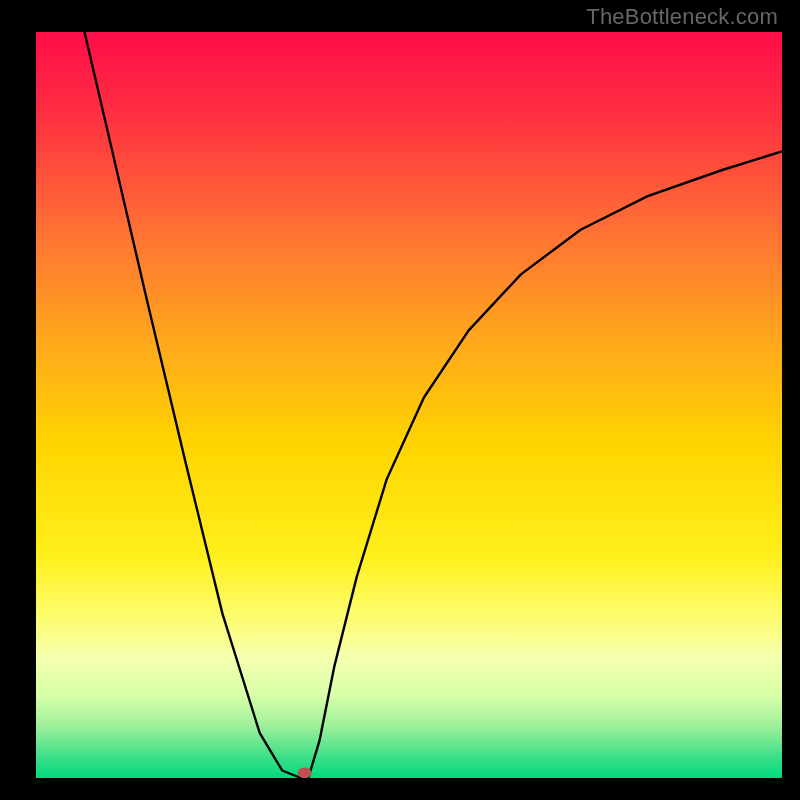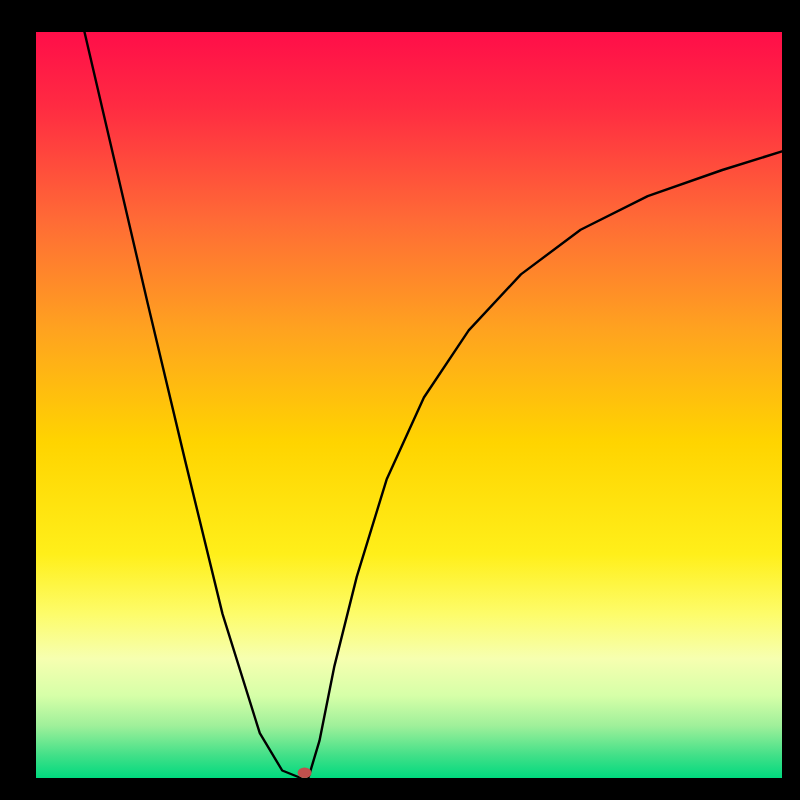--- a/index.html
+++ b/index.html
@@ -36,6 +36,7 @@
 <body>
 
 <div class="frame">
+  <div class="watermark">TheBottleneck.com</div>
 
   <svg id="chart-svg" width="800" height="800" viewBox="0 0 800 800">
     <defs>

